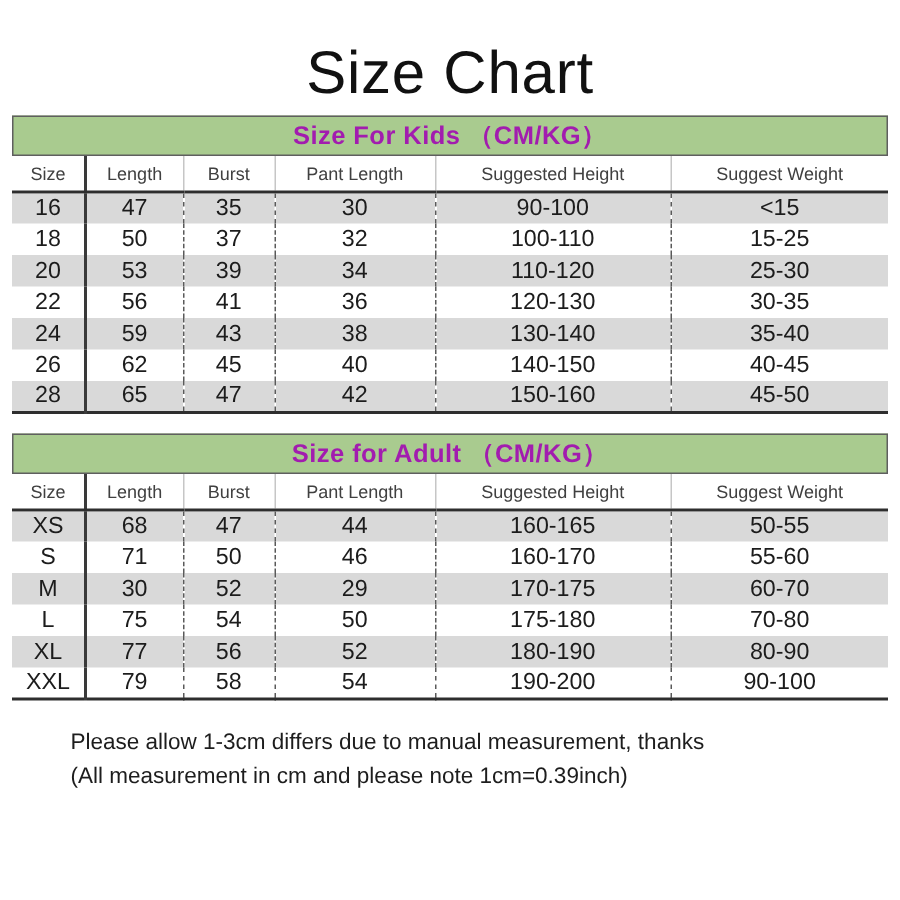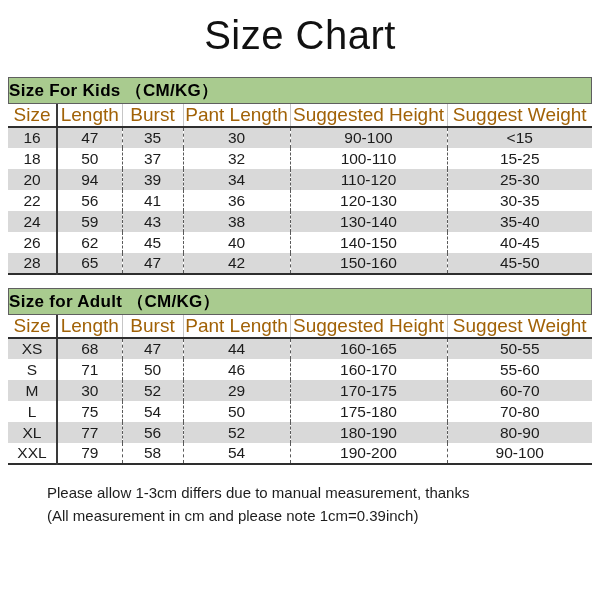--- a/index.html
+++ b/index.html
@@ -20,7 +20,7 @@
 
   .page-title {
     margin: 0;
-    padding-top: 12px;
+    padding-top: 26px;
     height: 64px;
     text-align: center;
     font-size: 40px;

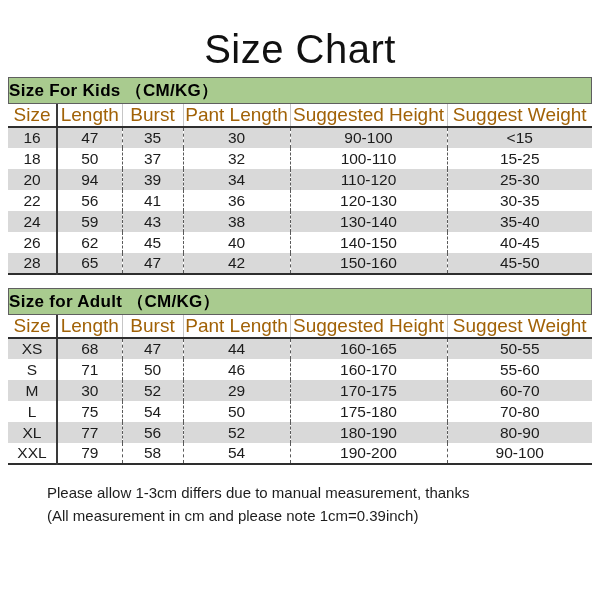--- a/index.html
+++ b/index.html
@@ -43,10 +43,10 @@
     line-height: 25px;
     background: var(--band-green);
     border: 1px solid #5f5f5f;
-    text-align: left;
+    text-align: center;
     font-size: 17px;
     font-weight: 700;
-    color: #000000;
+    color: #a21caf;
     letter-spacing: 0.3px;
   }
 

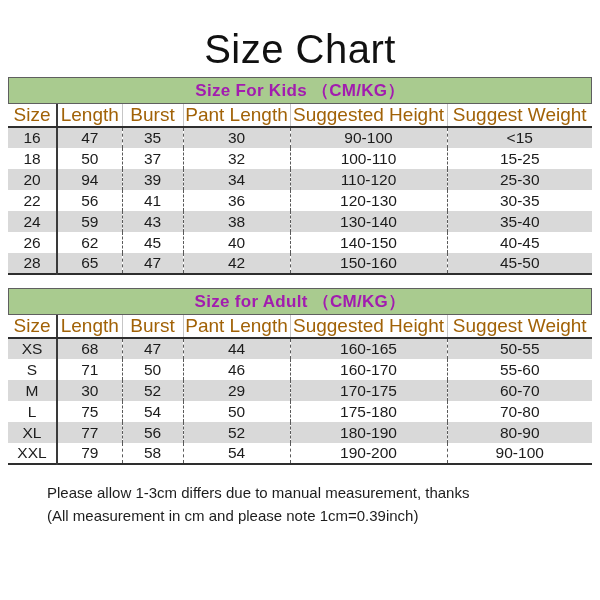--- a/index.html
+++ b/index.html
@@ -64,10 +64,10 @@
     overflow: hidden;
   }
   .size-table thead th {
-    height: 16px;
-    font-size: 19px;
+    height: 24px;
+    font-size: 12px;
     font-weight: 400;
-    color: #a16207;
+    color: #404040;
     background: #ffffff;
     border-bottom: 2px solid var(--border-dark);
     border-right: 1px solid #c6c6c6;

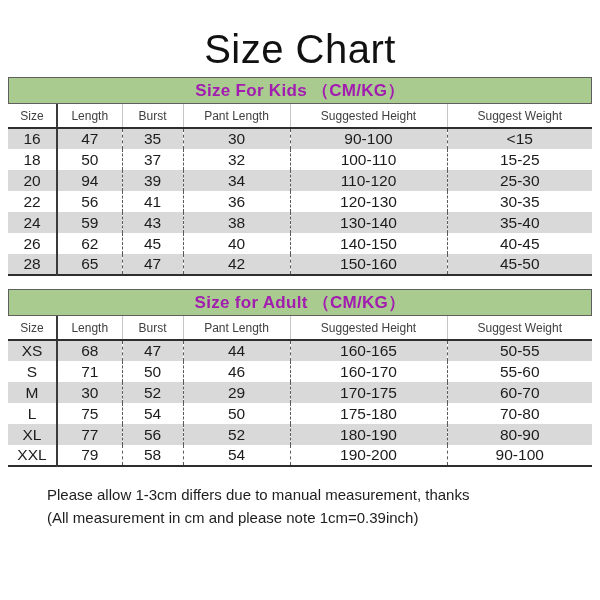--- a/index.html
+++ b/index.html
@@ -141,7 +141,7 @@
           </tr>
           <tr>
             <td>20</td>
-            <td>94</td>
+            <td>53</td>
             <td>39</td>
             <td>34</td>
             <td>110-120</td>

